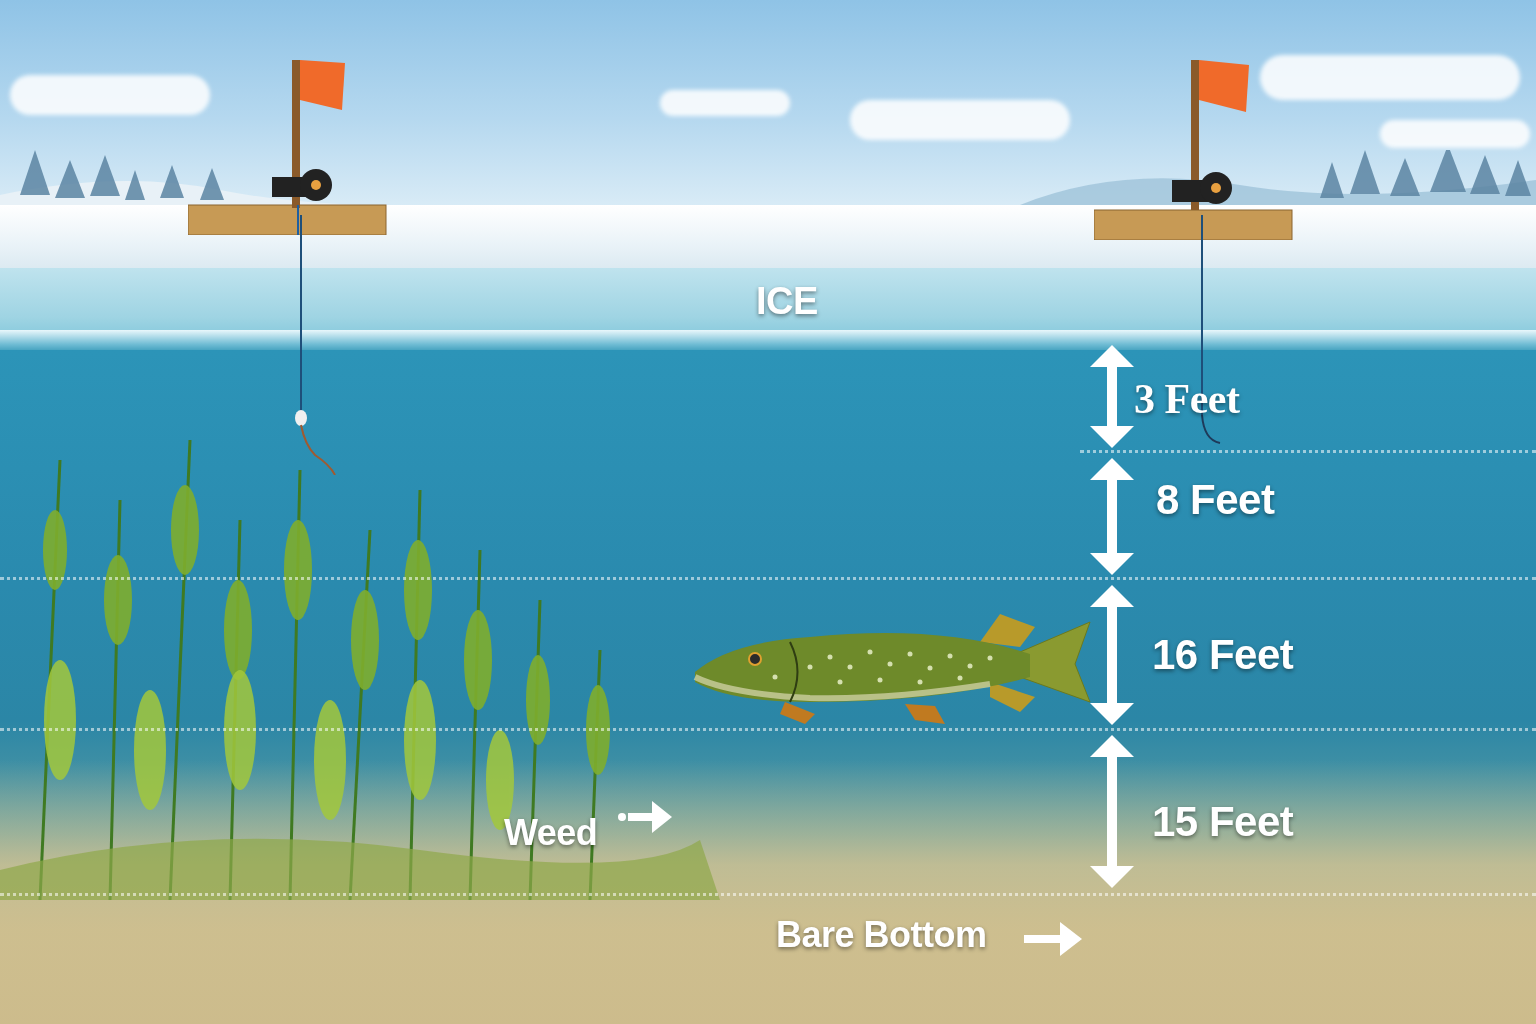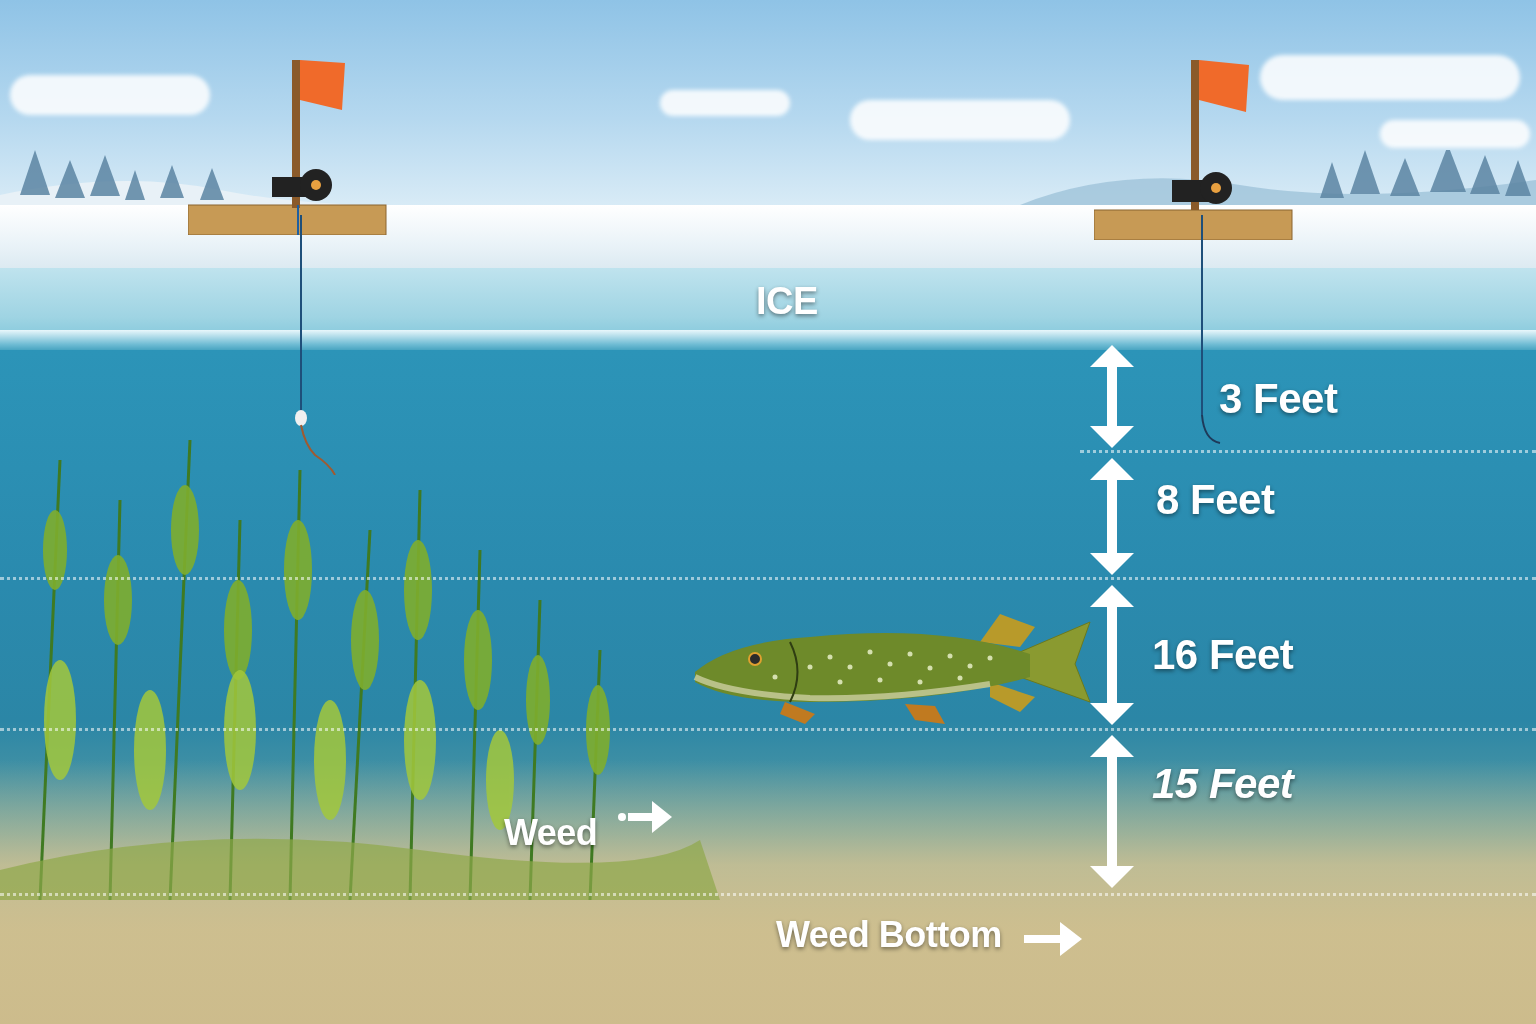--- a/index.html
+++ b/index.html
@@ -144,7 +144,7 @@
   <polygon points="22,0 44,22 27,22 27,131 44,131 22,153 0,131 17,131 17,22 0,22" fill="#fff"></polygon>
 </svg>
 
-<div class="label depth" style="left:1219px;top:375px;">3 Feet</div>
+<div class="label depth" style="left:1134px;top:375px;font-family:Liberation Serif, serif;">3 Feet</div>
 <div class="label depth" style="left:1156px;top:476px;">8 Feet</div>
 <div class="label depth" style="left:1152px;top:631px;">16 Feet</div>
 <div class="label depth" style="left:1152px;top:760px;font-style:italic;">15 Feet</div>

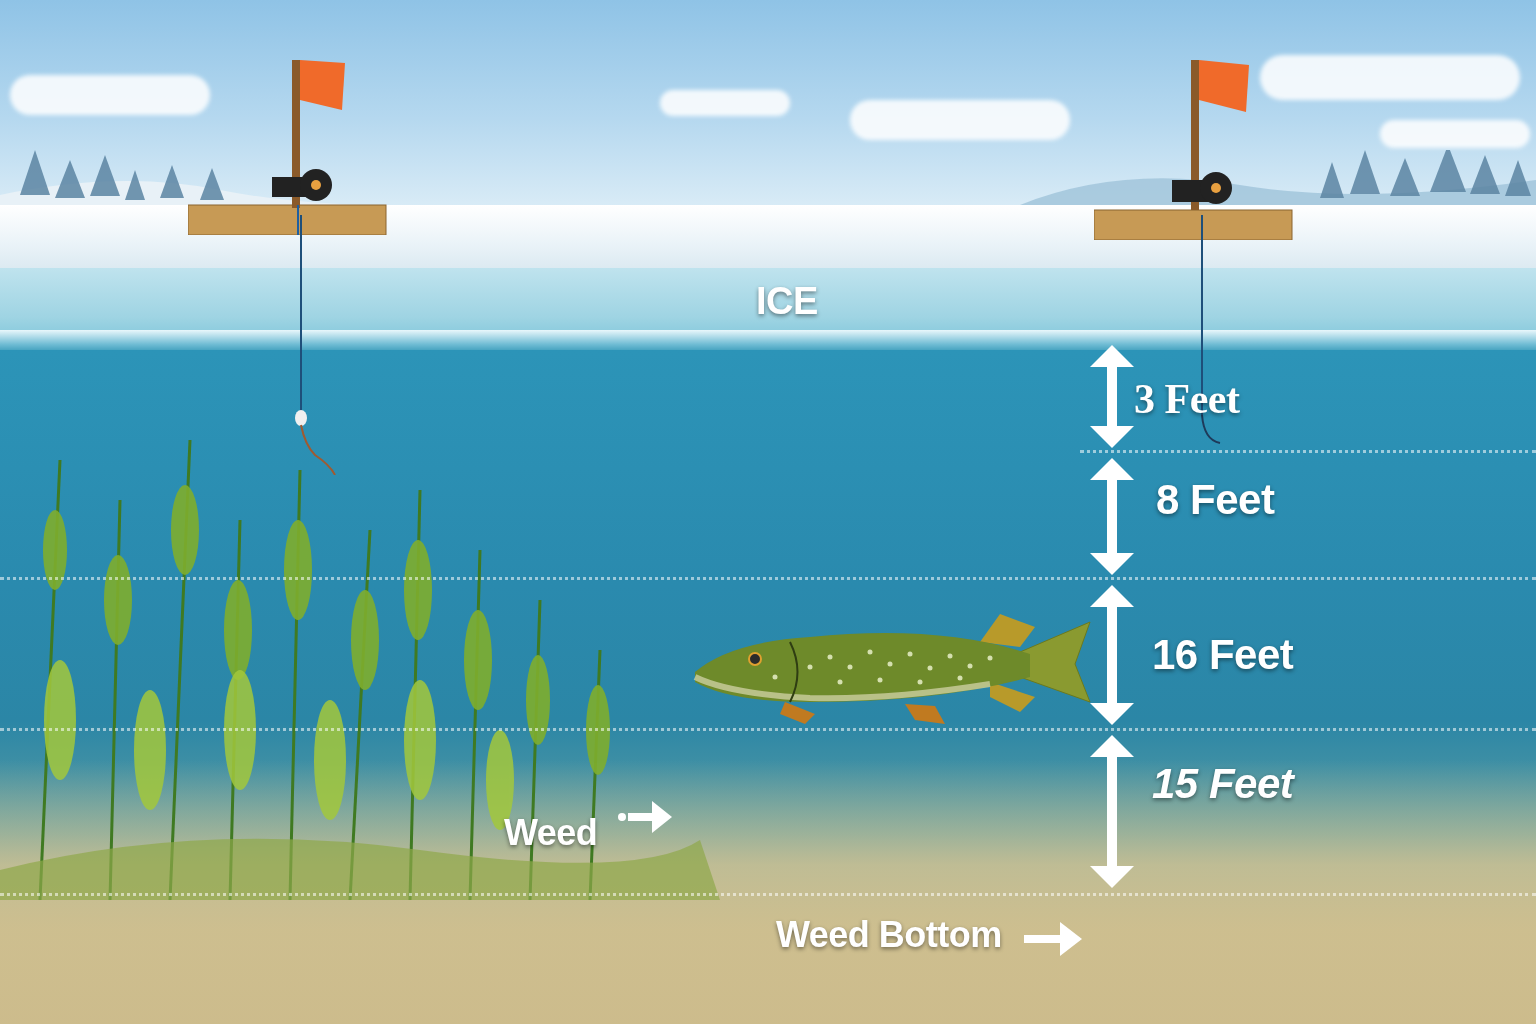--- a/index.html
+++ b/index.html
@@ -147,7 +147,7 @@
 <div class="label depth" style="left:1134px;top:375px;font-family:Liberation Serif, serif;">3 Feet</div>
 <div class="label depth" style="left:1156px;top:476px;">8 Feet</div>
 <div class="label depth" style="left:1152px;top:631px;">16 Feet</div>
-<div class="label depth" style="left:1152px;top:760px;font-style:italic;">15 Feet</div>
+<div class="label depth" style="left:1152px;top:798px;">15 Feet</div>
 
 <svg style="position:absolute;left:690px;top:602px;" width="405" height="125" viewBox="0 0 405 125">
   <polygon points="330,50 400,20 385,62 400,100 330,75" fill="#8a9a30" stroke="#6b7a1e"></polygon>

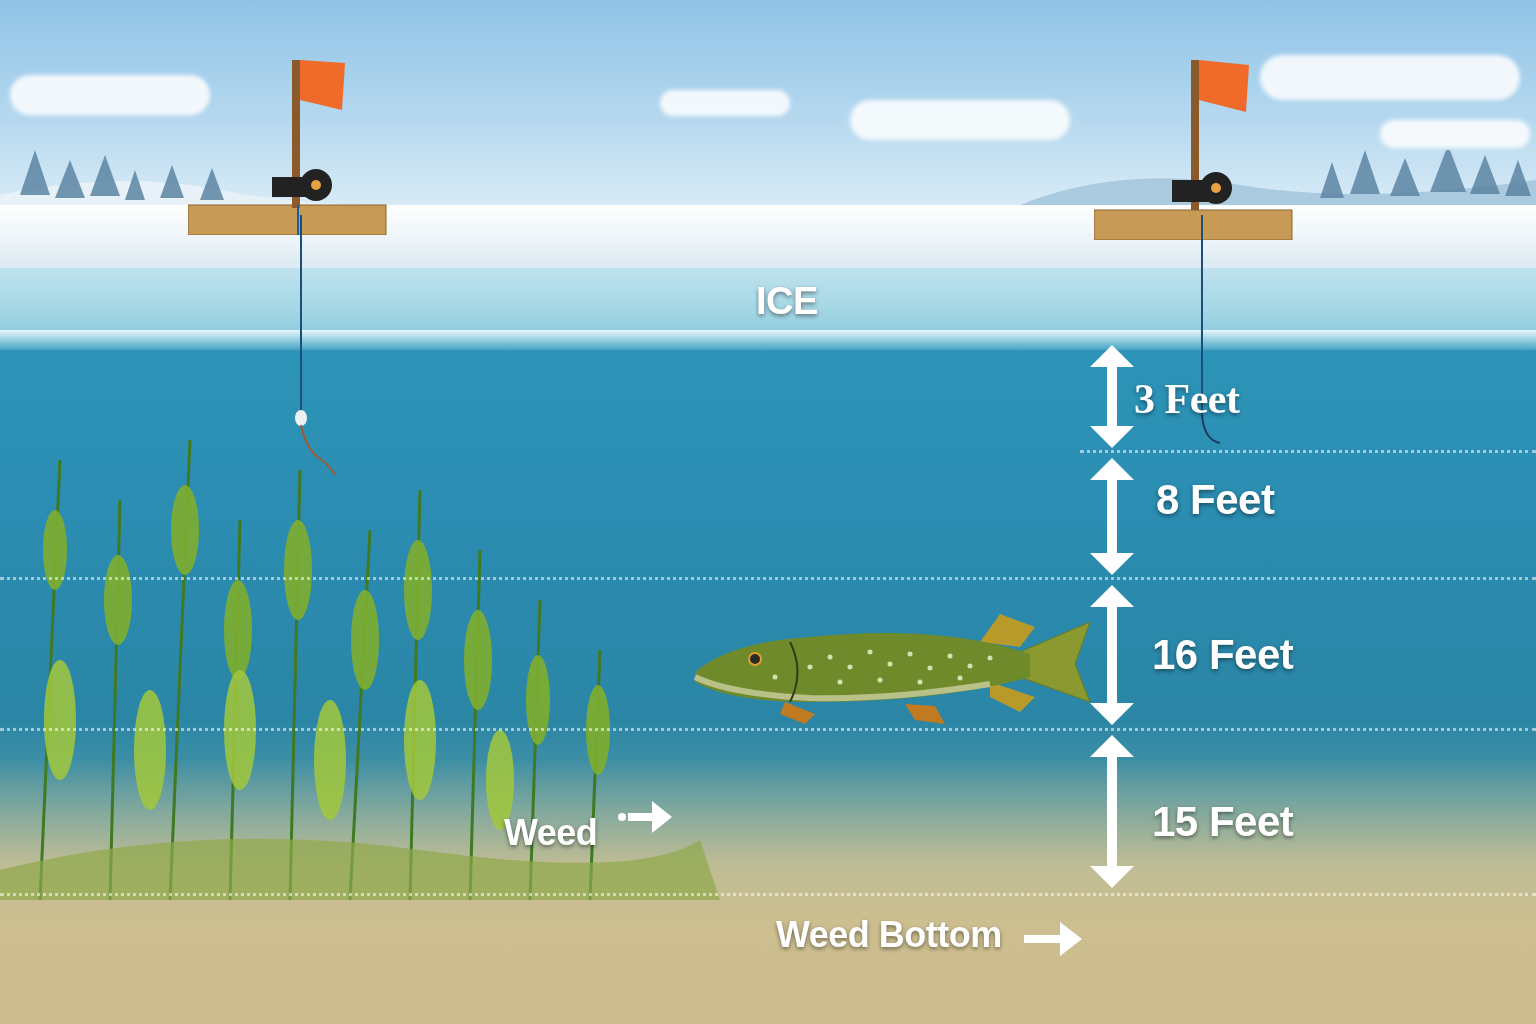--- a/index.html
+++ b/index.html
@@ -184,7 +184,7 @@
   <rect x="16" y="15" width="26" height="8" fill="#fff"></rect>
   <polygon points="40,3 60,19 40,35" fill="#fff"></polygon>
 </svg>
-<div class="label" style="left:776px;top:914px;font-size:36px;">Weed Bottom</div>
+<div class="label" style="left:776px;top:914px;font-size:36px;">Bare Bottom</div>
 <svg style="position:absolute;left:1024px;top:920px;" width="60" height="38" viewBox="0 0 60 38">
   <rect x="0" y="15" width="38" height="8" fill="#fff"></rect>
   <polygon points="36,2 58,19 36,36" fill="#fff"></polygon>

